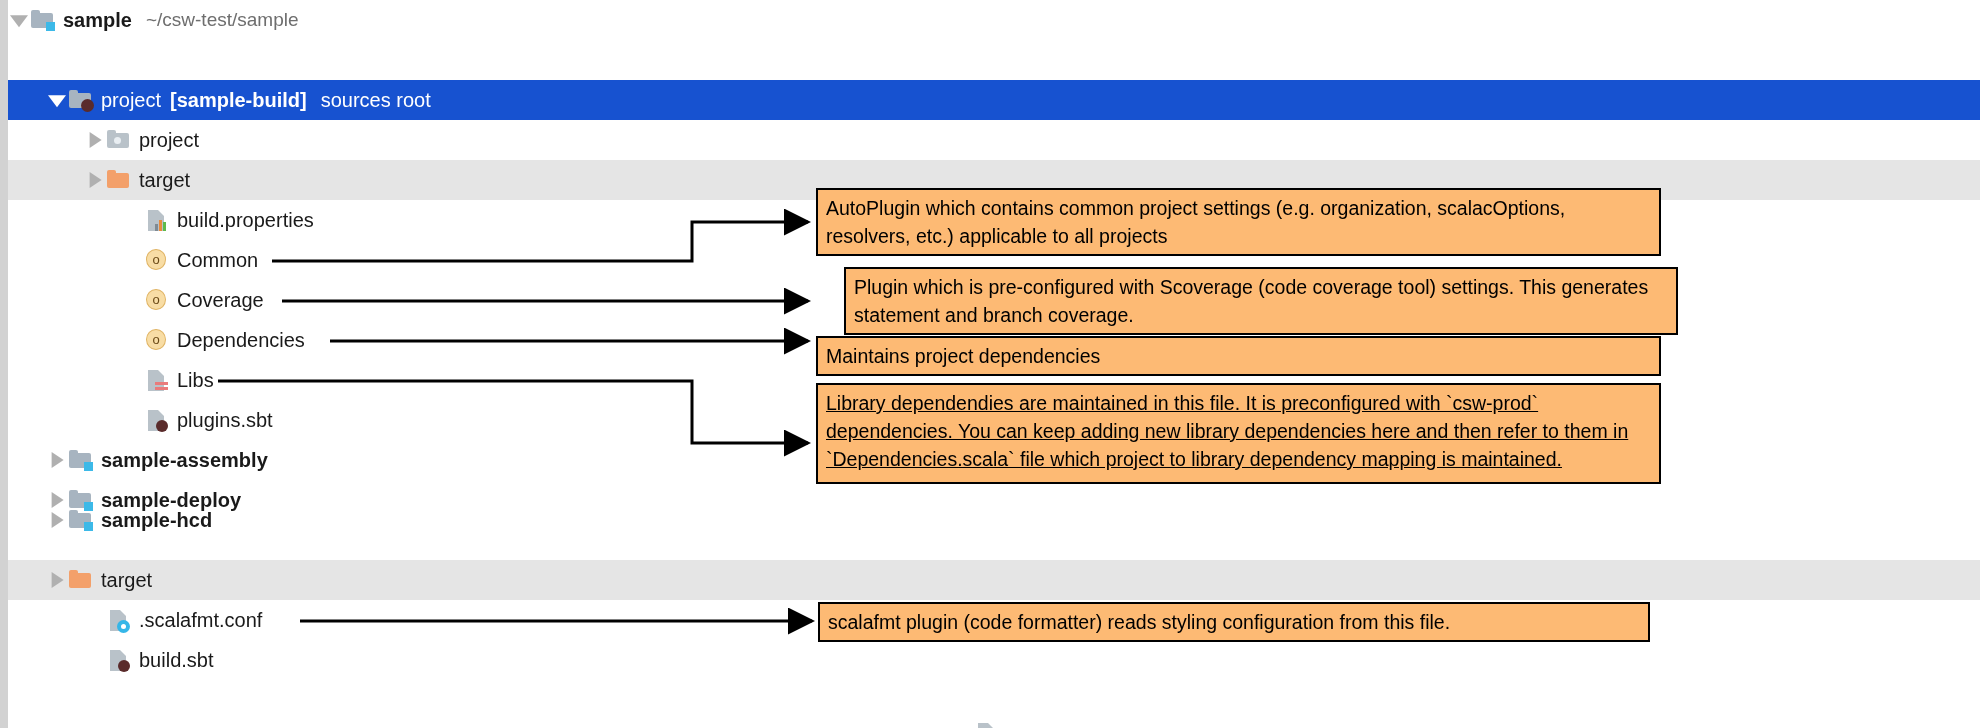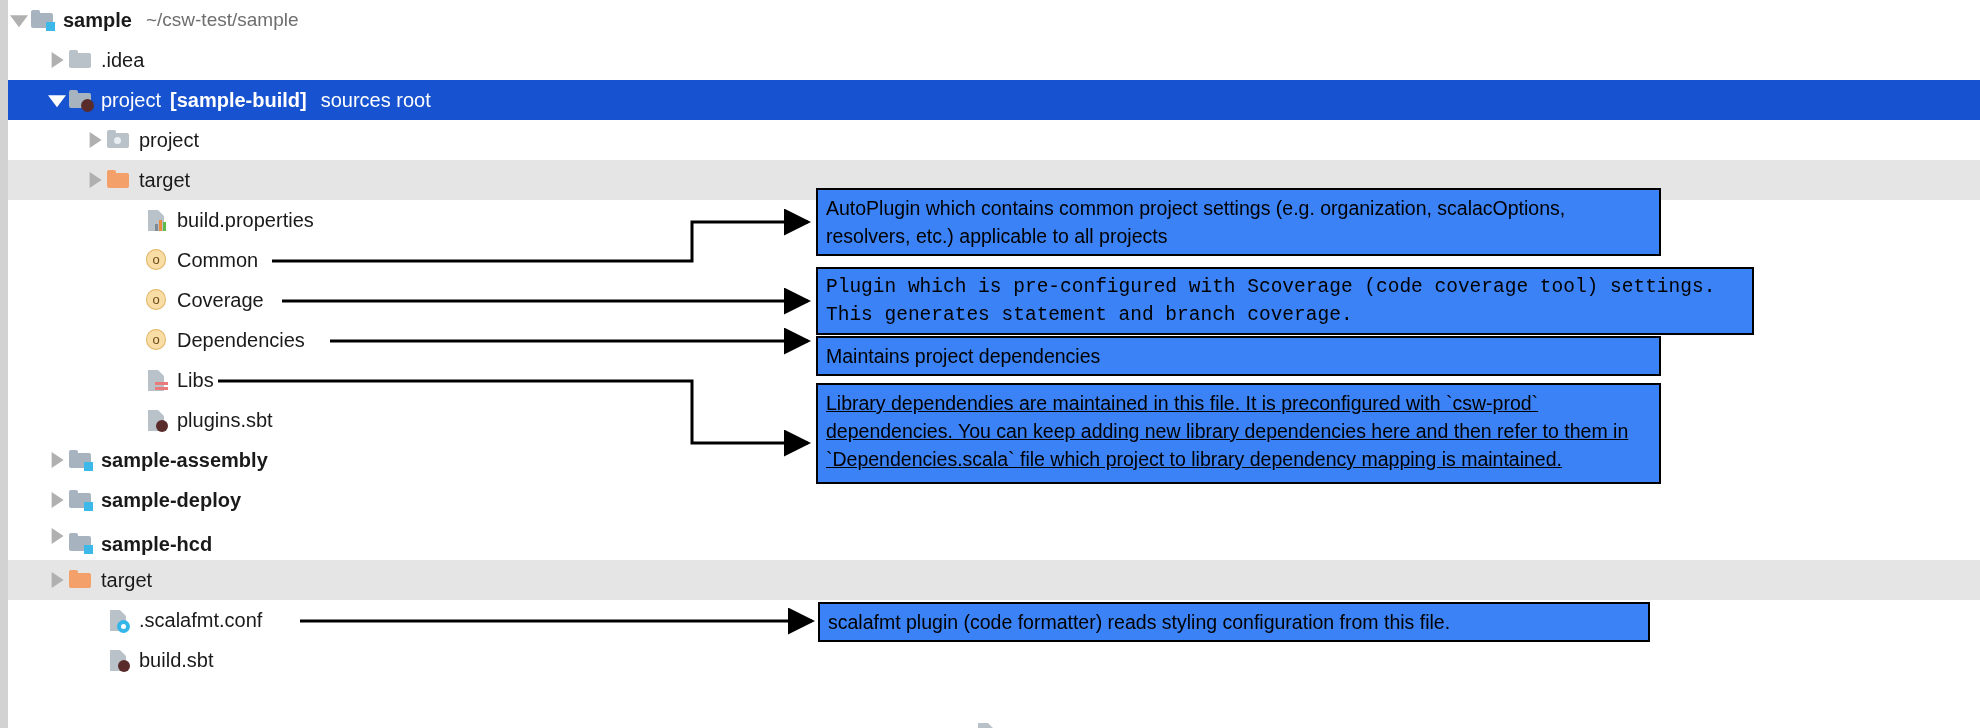--- a/index.html
+++ b/index.html
@@ -159,17 +159,6 @@
       <span class="lbl b">sample</span>
       <span class="sub">~/csw-test/sample</span>
     </div>
-    <div class="row" style="top: 40px;">
-      <span class="pad" style="width:46px"></span>
-      <span class="twisty right">
-        <i></i>
-      </span>
-      <span class="ico">
-        <span class="fold-tab plain"></span>
-        <span class="fold-back plain"></span>
-      </span>
-      <span class="lbl">.idea</span>
-    </div>
     <div class="row sel" style="top: 80px;">
       <span class="pad" style="width:46px"></span>
       <span class="twisty down">

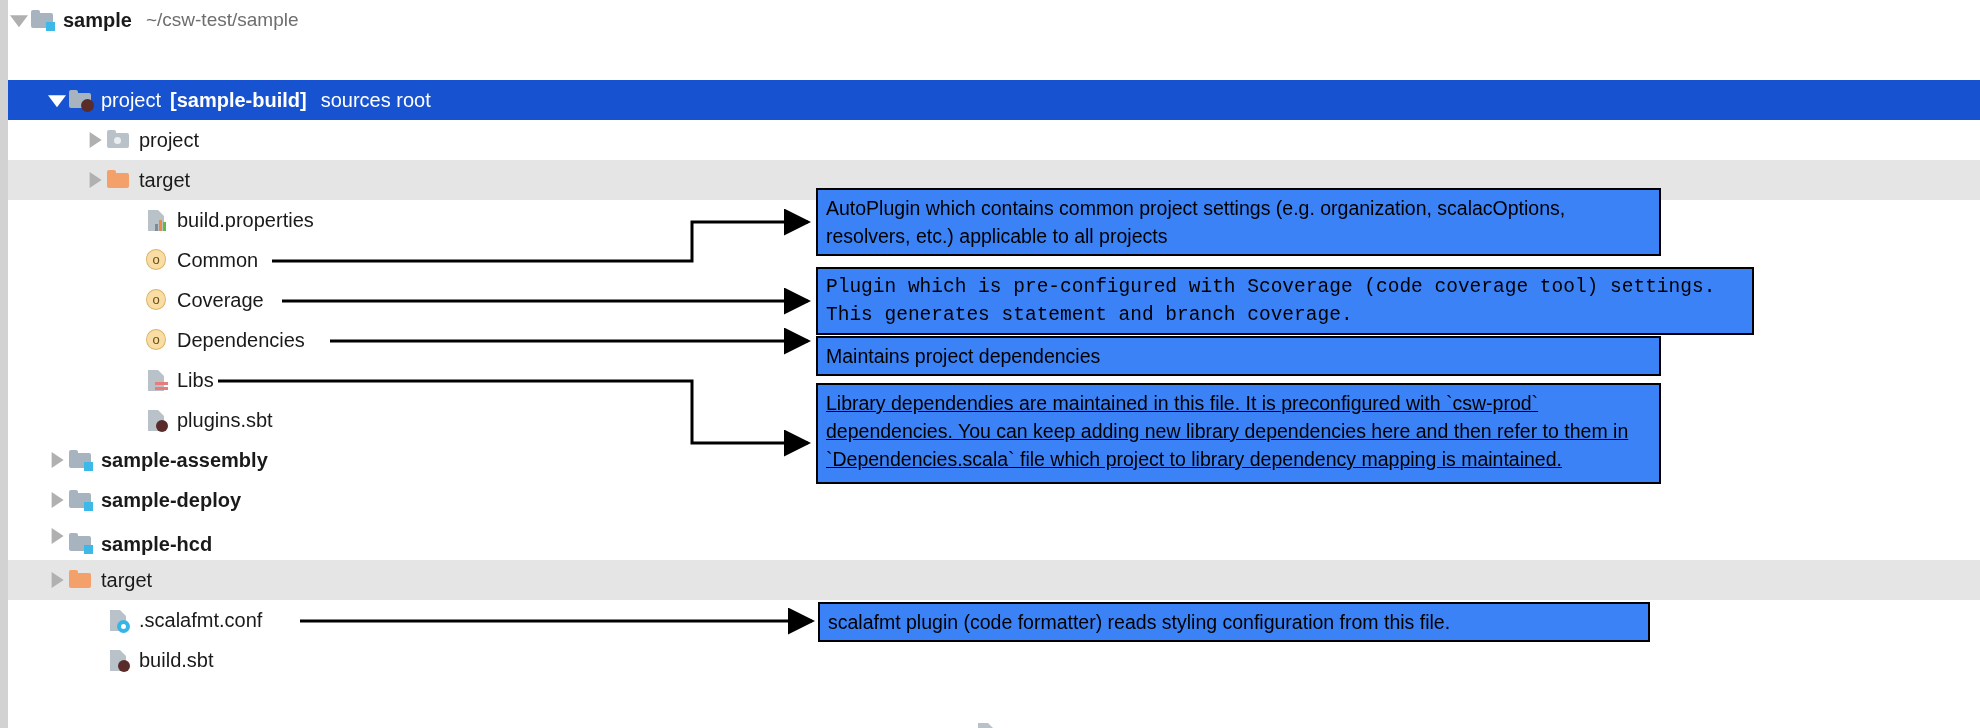--- a/index.html
+++ b/index.html
@@ -134,7 +134,7 @@
   
   .box{
     position:absolute;z-index:4;box-sizing:border-box;
-    background:#3b82f6;border:2px solid #000000;
+    background:#fdba74;border:2px solid #000000;
     font-size:19.5px;line-height:28px;color:#000000;
     padding:4px 6px 4px 8px;
     font-family:"Liberation Sans","DejaVu Sans",sans-serif;

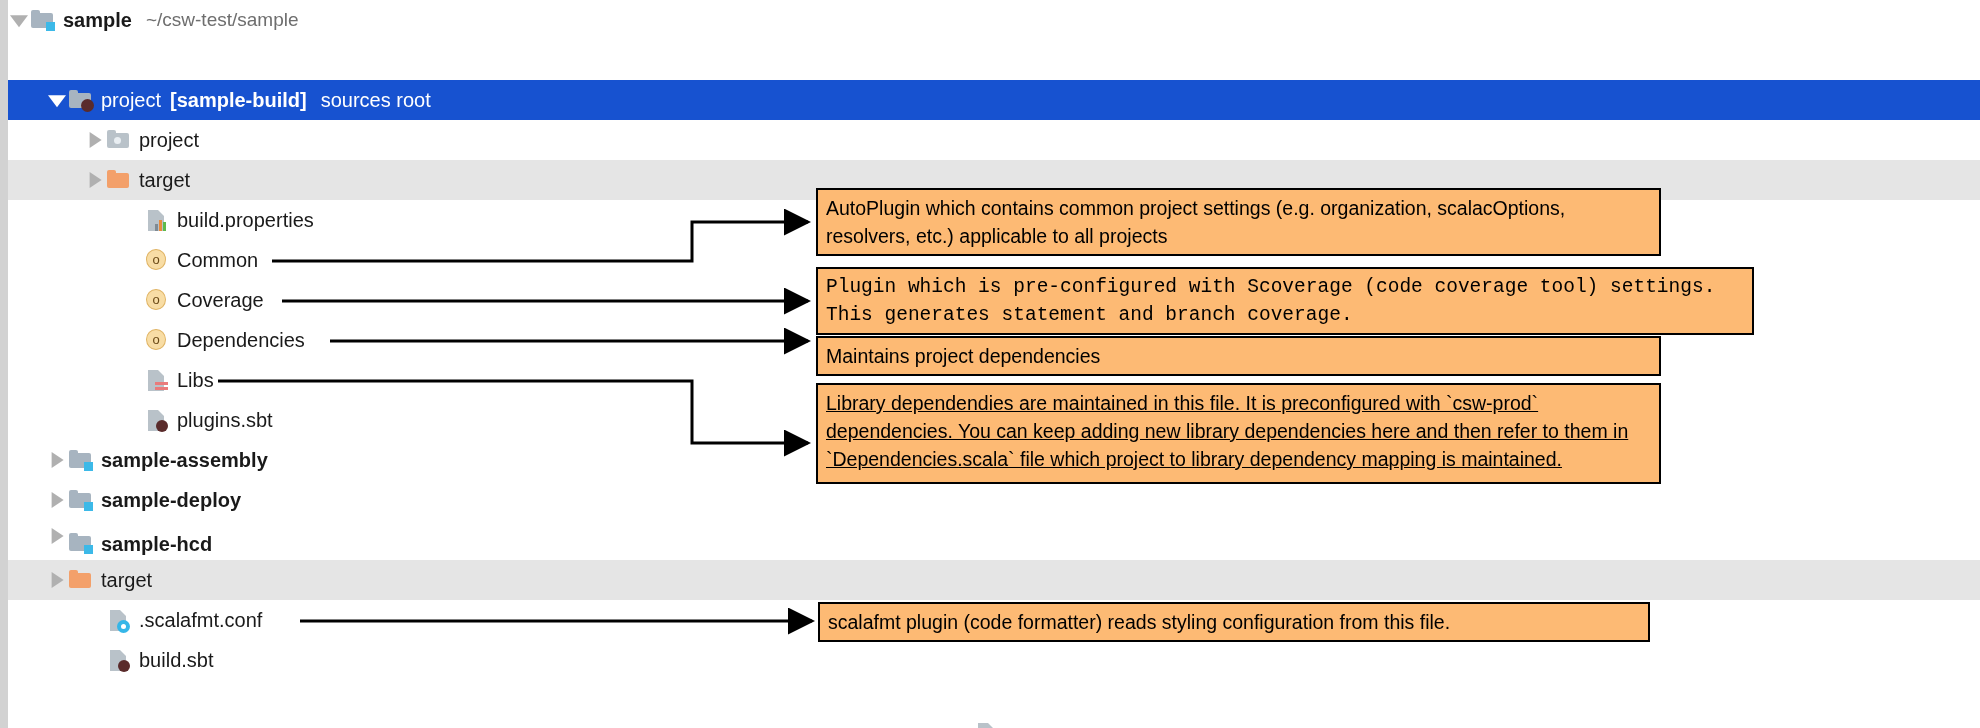--- a/index.html
+++ b/index.html
@@ -350,7 +350,7 @@
 
 <div class="box" style="left:816px;top:188px;width:845px;height:68px;">AutoPlugin which contains common project settings (e.g. organization, scalacOptions, resolvers, etc.) applicable to all projects</div>
 
-<div class="box" style="left:816px;top:267px;width:938px;height:68px;font-family:Liberation Mono, monospace;">Plugin which is pre-configured with Scoverage (code coverage tool) settings. This generates statement and branch coverage.</div>
+<div class="box" style="left:844px;top:267px;width:834px;height:68px;">Plugin which is pre-configured with Scoverage (code coverage tool) settings. This generates statement and branch coverage.</div>
 
 <div class="box" style="left:816px;top:336px;width:845px;height:40px;">Maintains project dependencies</div>
 

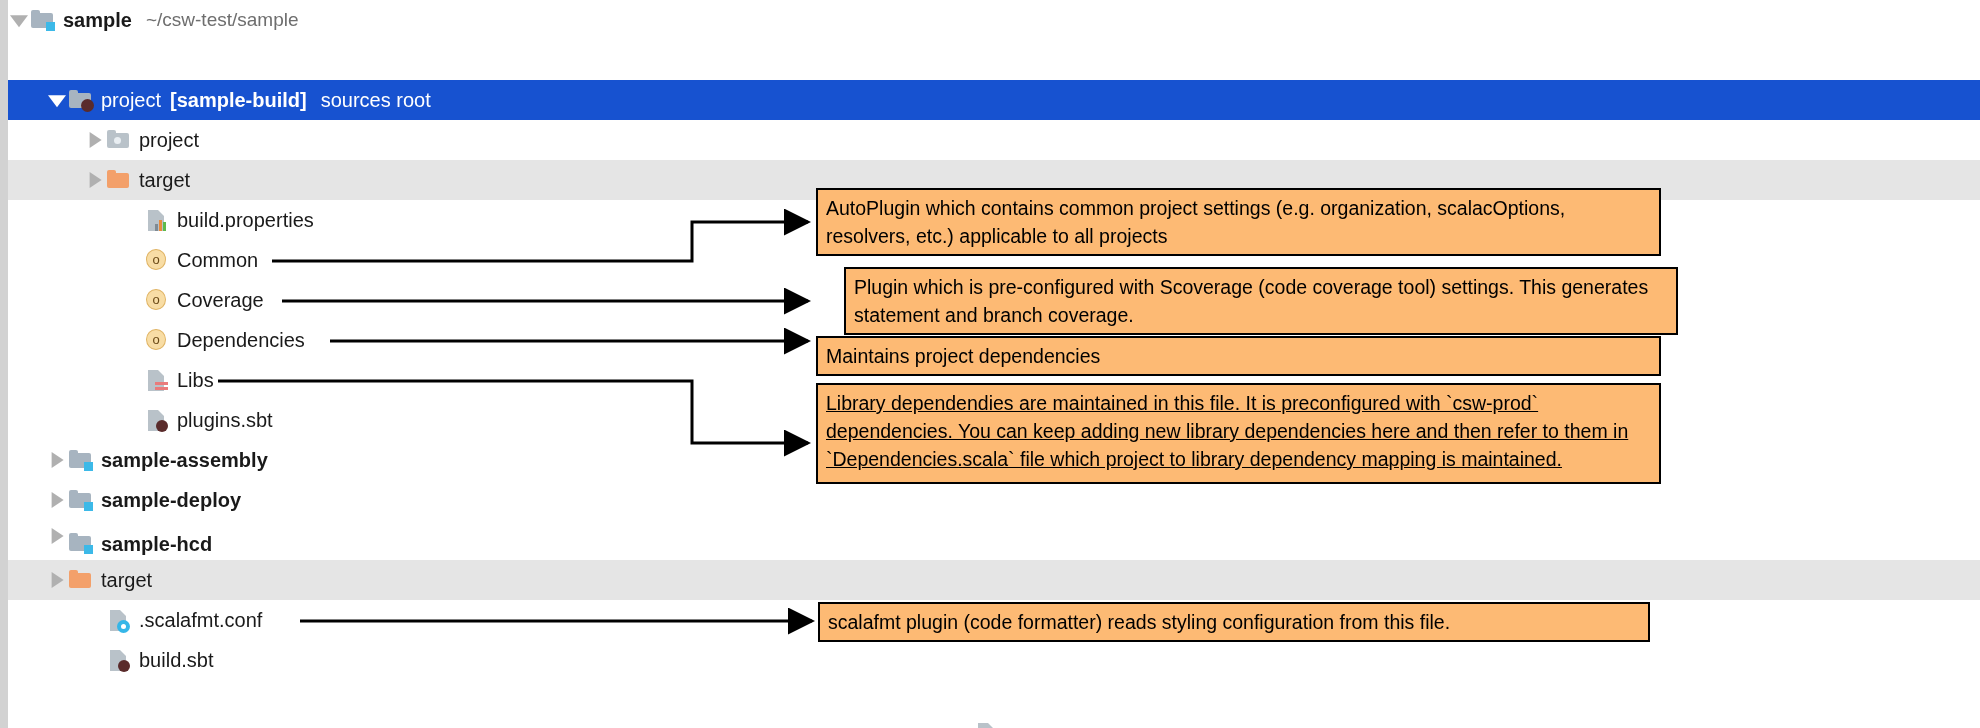--- a/index.html
+++ b/index.html
@@ -278,7 +278,7 @@
       </span>
       <span class="lbl b">sample-deploy</span>
     </div>
-    <div class="row" style="top: 516px; align-items: flex-end;">
+    <div class="row" style="top: 500px;">
       <span class="pad" style="width:46px"></span>
       <span class="twisty right">
         <i></i>

